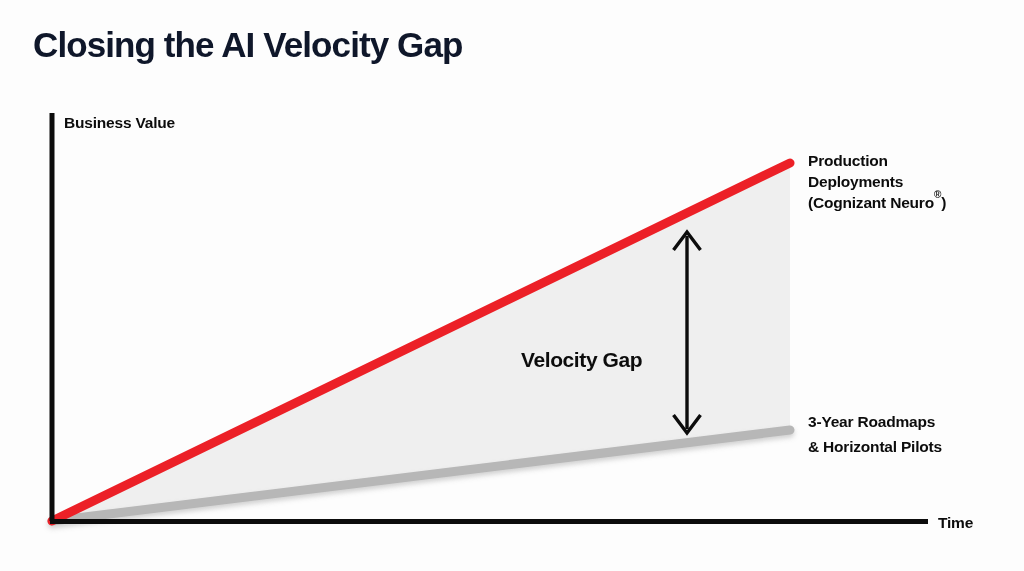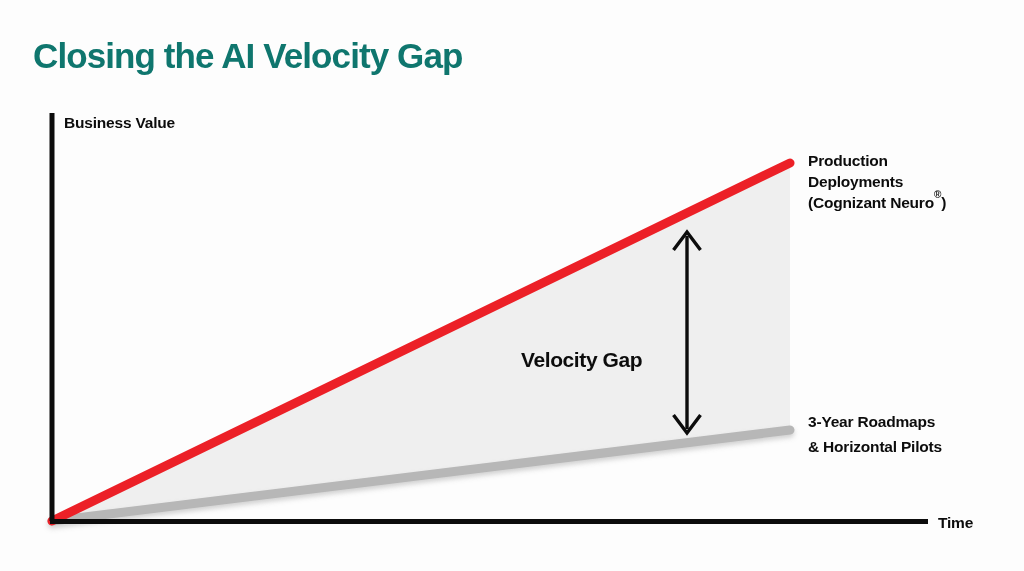--- a/index.html
+++ b/index.html
@@ -24,11 +24,11 @@
   .slide-title {
     position: absolute;
     left: 33px;
-    top: 36px;
+    top: 25px;
     font-size: 35px;
     font-weight: 700;
     letter-spacing: -0.9px;
-    color: #0f766e;
+    color: #0f172a;
     line-height: 1.15;
     white-space: nowrap;
   }

